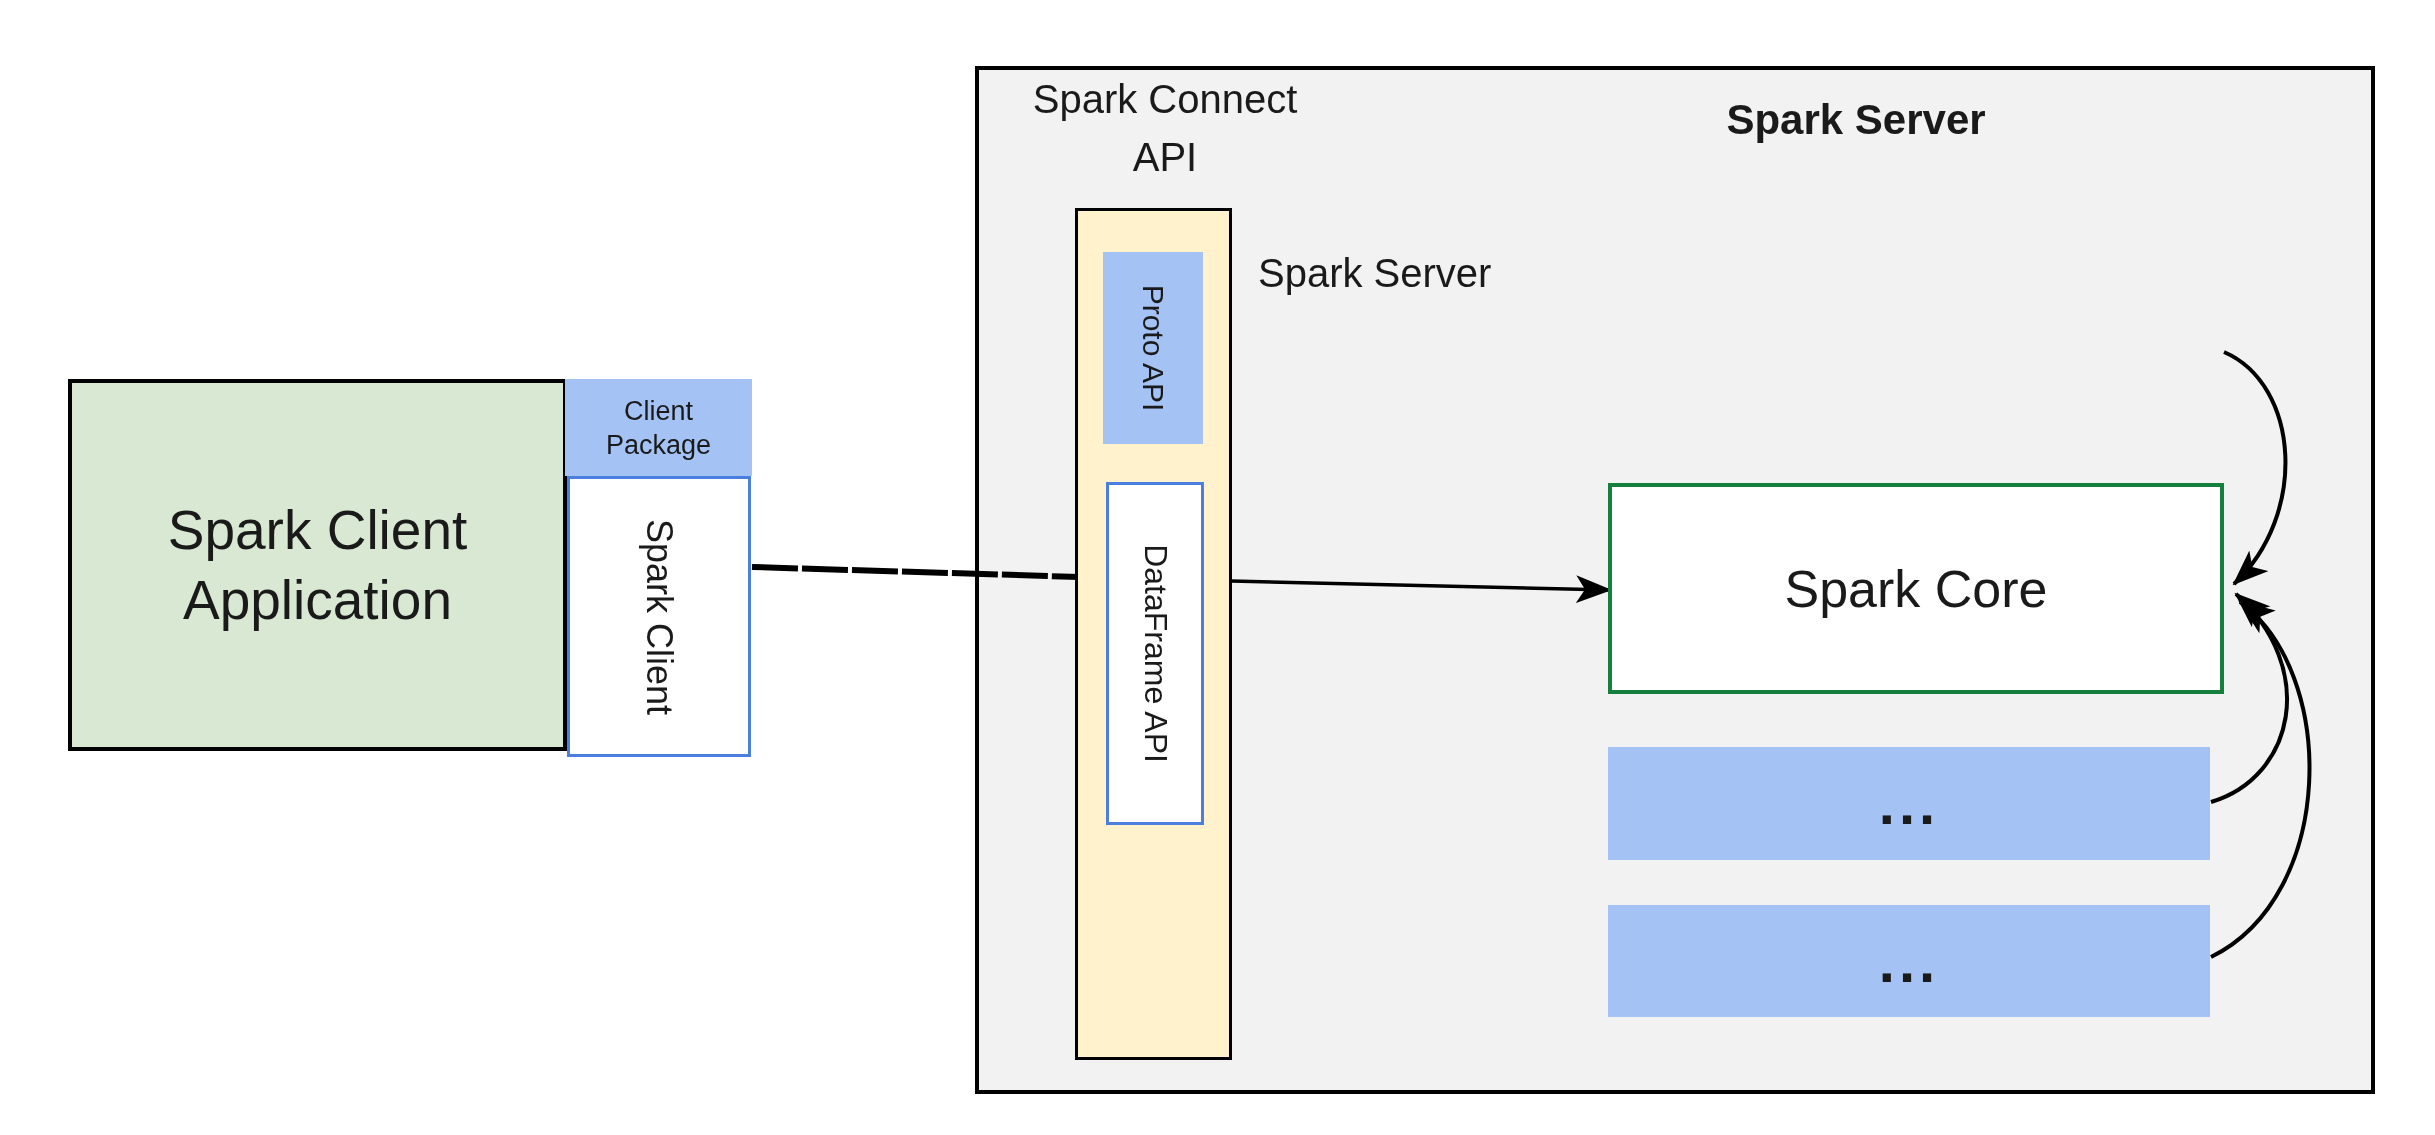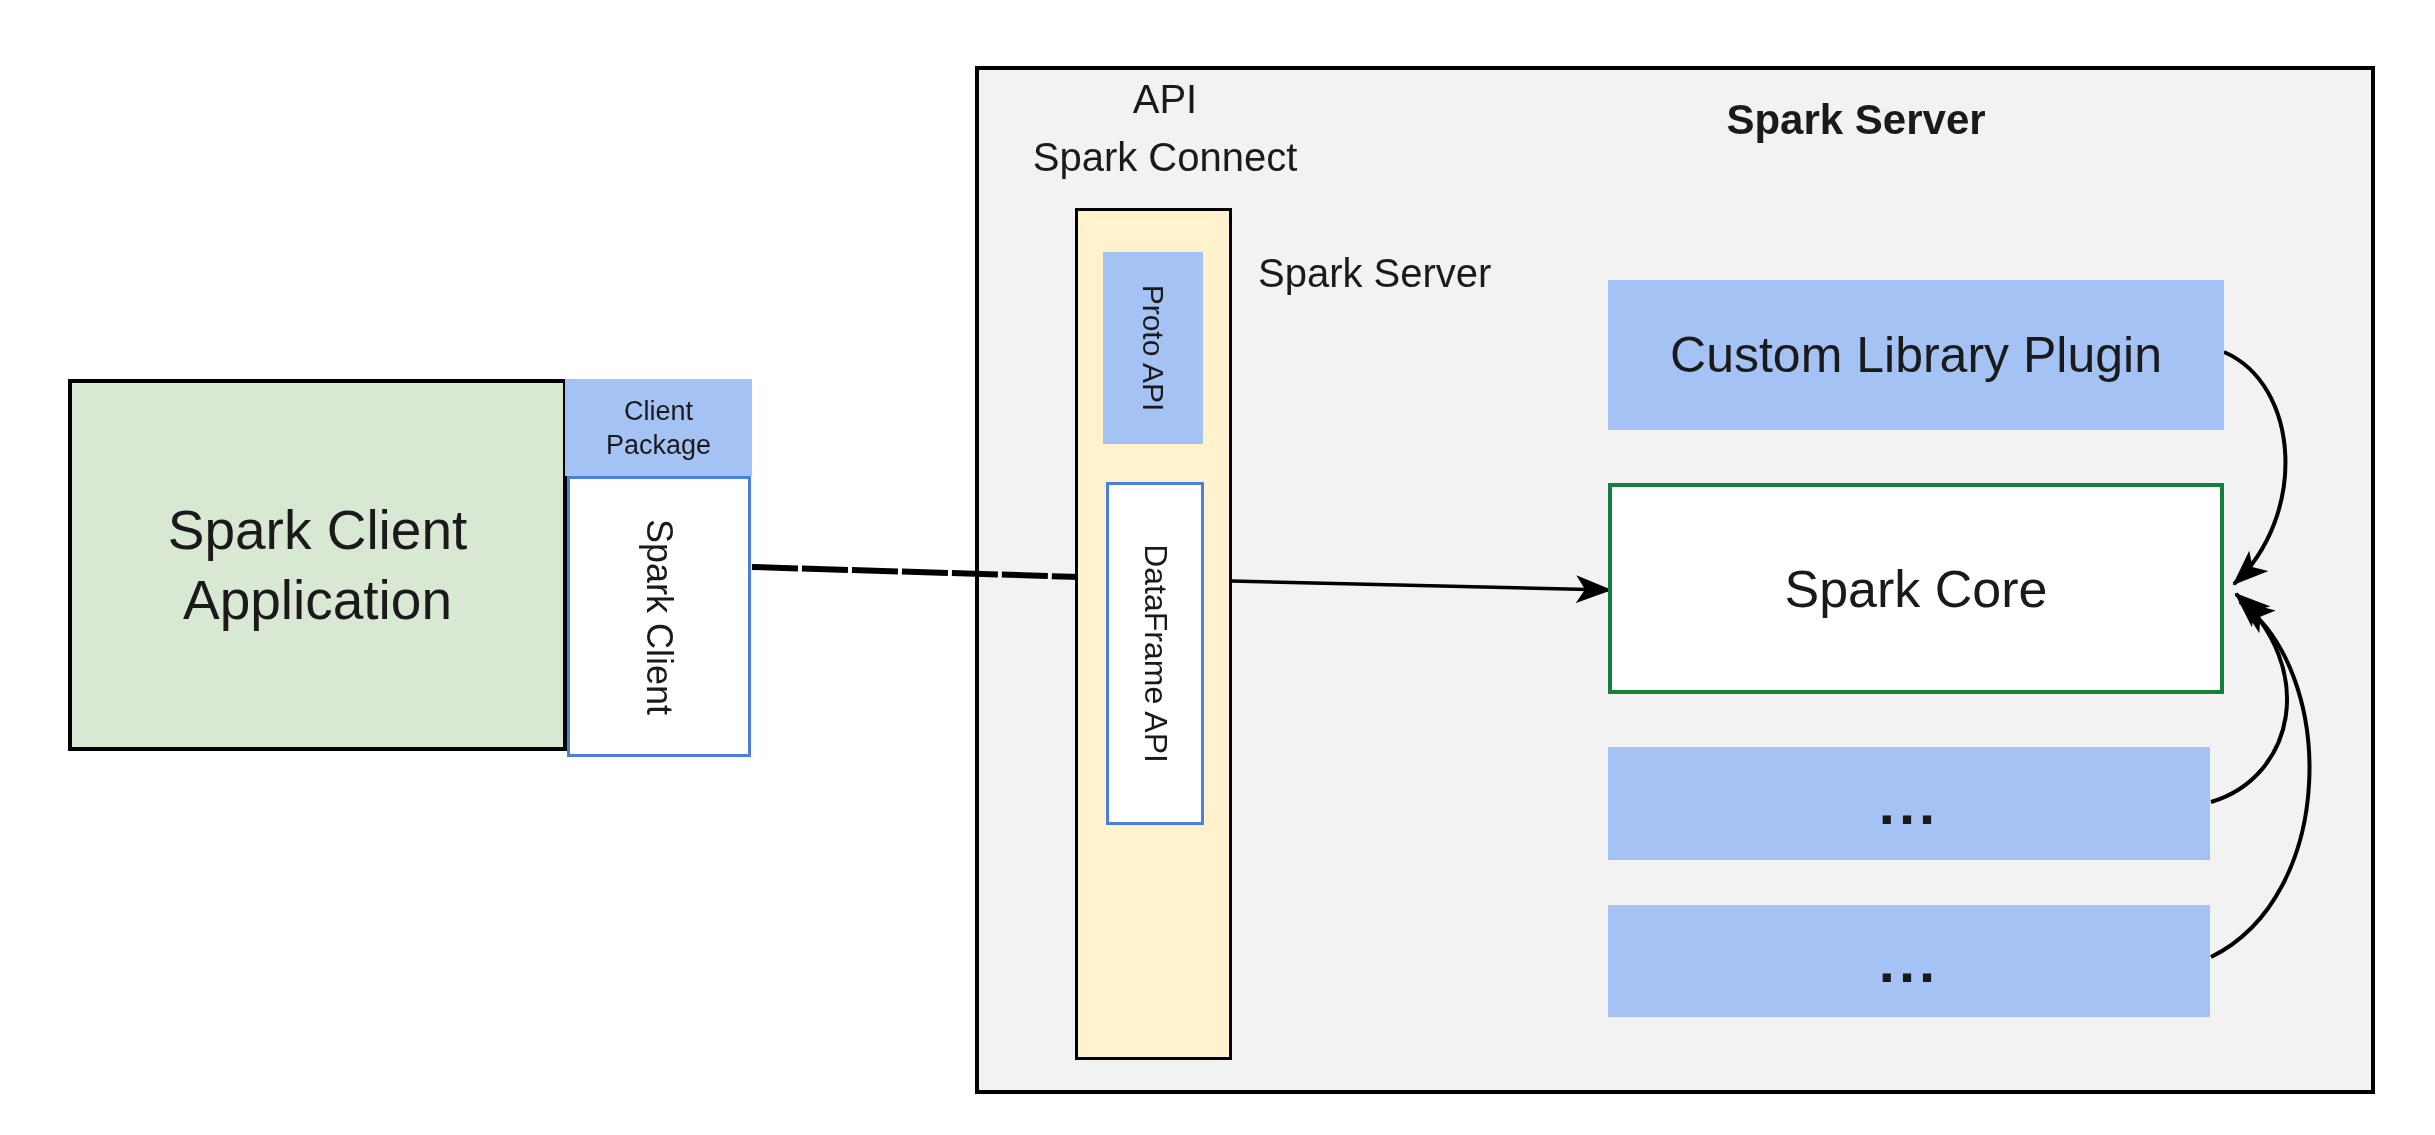--- a/index.html
+++ b/index.html
@@ -106,8 +106,8 @@
   </svg>
 
   <div class="abs connect-title">
+    <div>Spark Connect</div>
     <div>API</div>
-    <div>Spark Connect</div>
   </div>
   <div class="abs server-title">Spark Server</div>
   <div class="abs library-label">

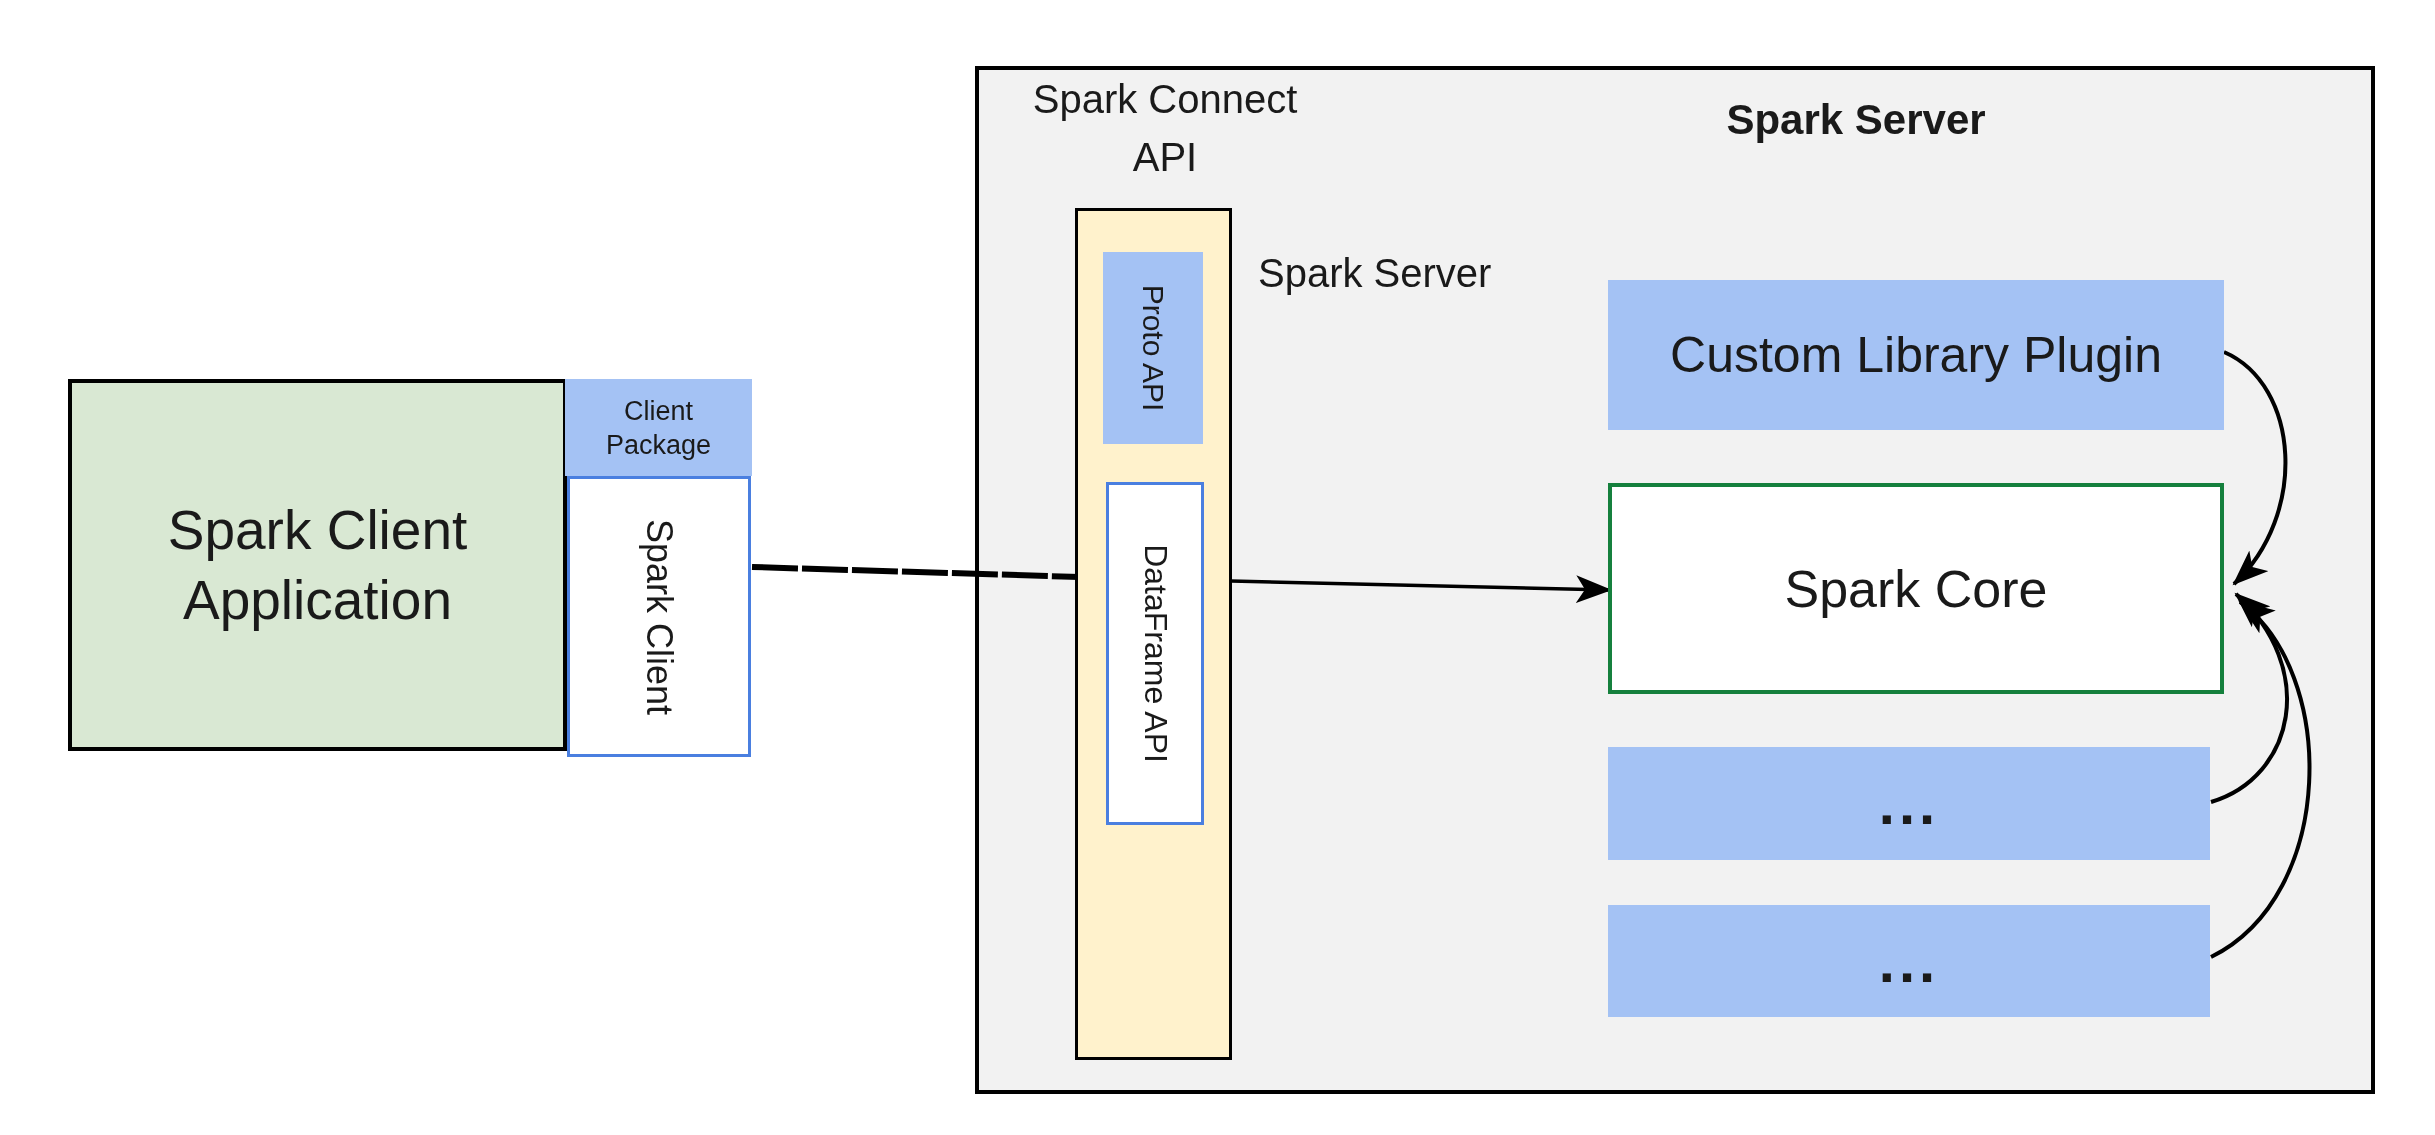--- a/index.html
+++ b/index.html
@@ -134,7 +134,6 @@
     <span class="vtext">DataFrame API</span>
   </div>
 
-  <div class="abs flexc plugin-box">Custom Library Plugin</div>
   <div class="abs flexc core-box">Spark Core</div>
   <div class="abs flexc dots-box-1">...</div>
   <div class="abs flexc dots-box-2">...</div>

